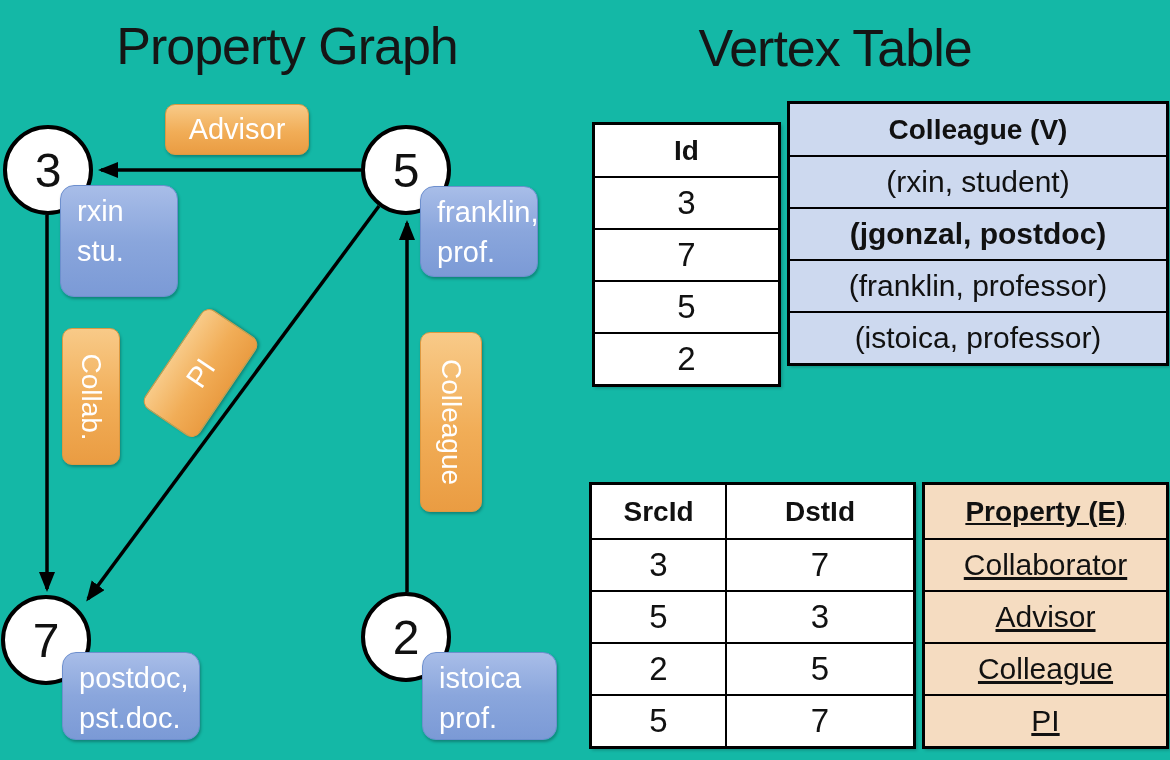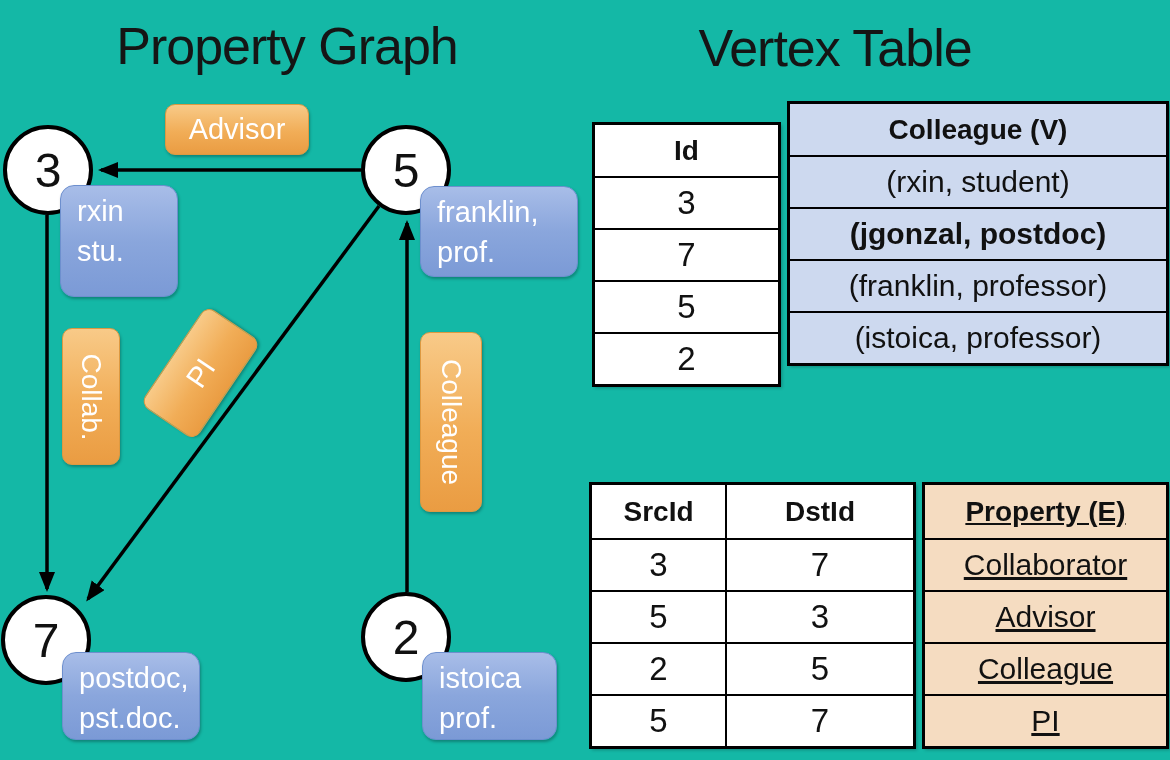--- a/index.html
+++ b/index.html
@@ -126,7 +126,7 @@
     <div>rxin</div>
     <div>stu.</div>
   </div>
-  <div class="pbox" style="left:420px;top:186px;width:158px;height:91px;">
+  <div class="pbox" style="left:420px;top:186px;width:118px;height:91px;">
     <div>franklin,</div>
     <div>prof.</div>
   </div>

